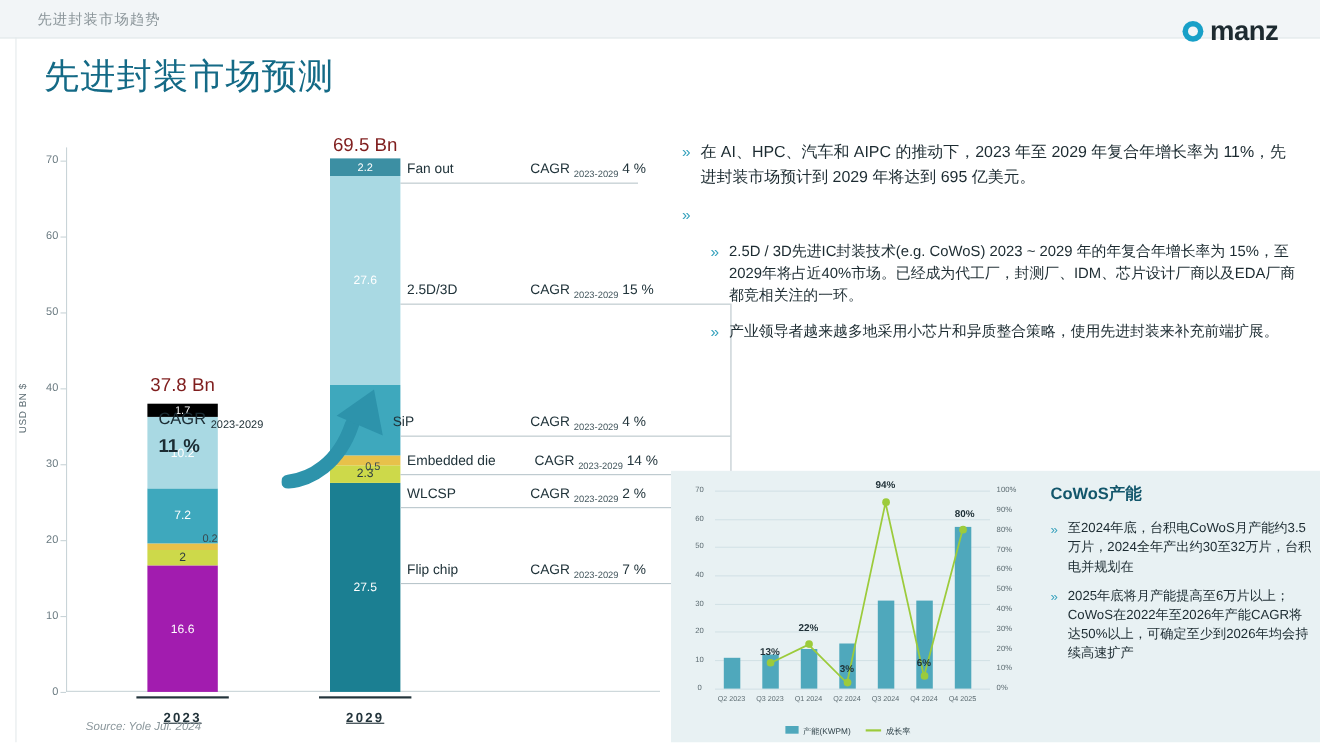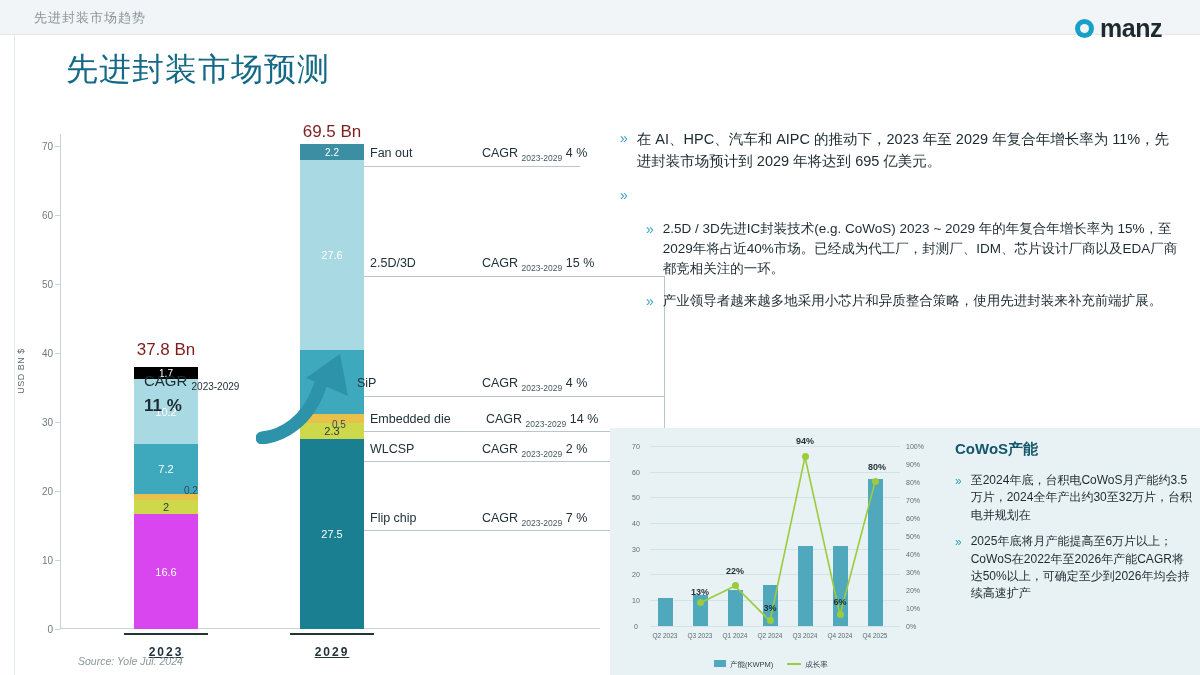--- a/index.html
+++ b/index.html
@@ -44,7 +44,7 @@
   }
   .page-title {
     position: absolute; left: 40px; top: 48px;
-    font-size: 32px; color: #146a86; letter-spacing: 1px; margin-left: 26px;
+    font-size: 32px; color: #146a86; letter-spacing: 1px;
   }
 
   

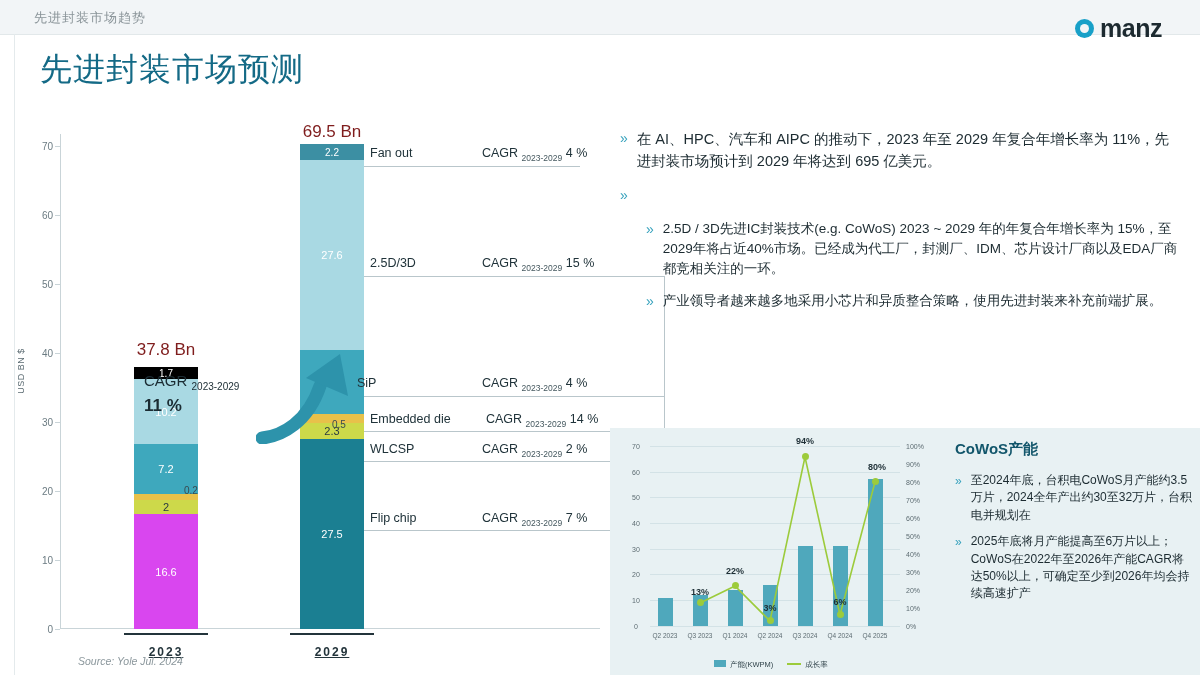--- a/index.html
+++ b/index.html
@@ -187,7 +187,7 @@
 
       <div class="bar-col" style="left:74px; width:64px; height:261px;">
 
-        <div class="seg dark" style="bottom:0; height:115px; background:#d946ef;">
+        <div class="seg dark" style="bottom:0; height:115px; background:#a21caf;">
             <span>16.6</span>
           </div>
 

